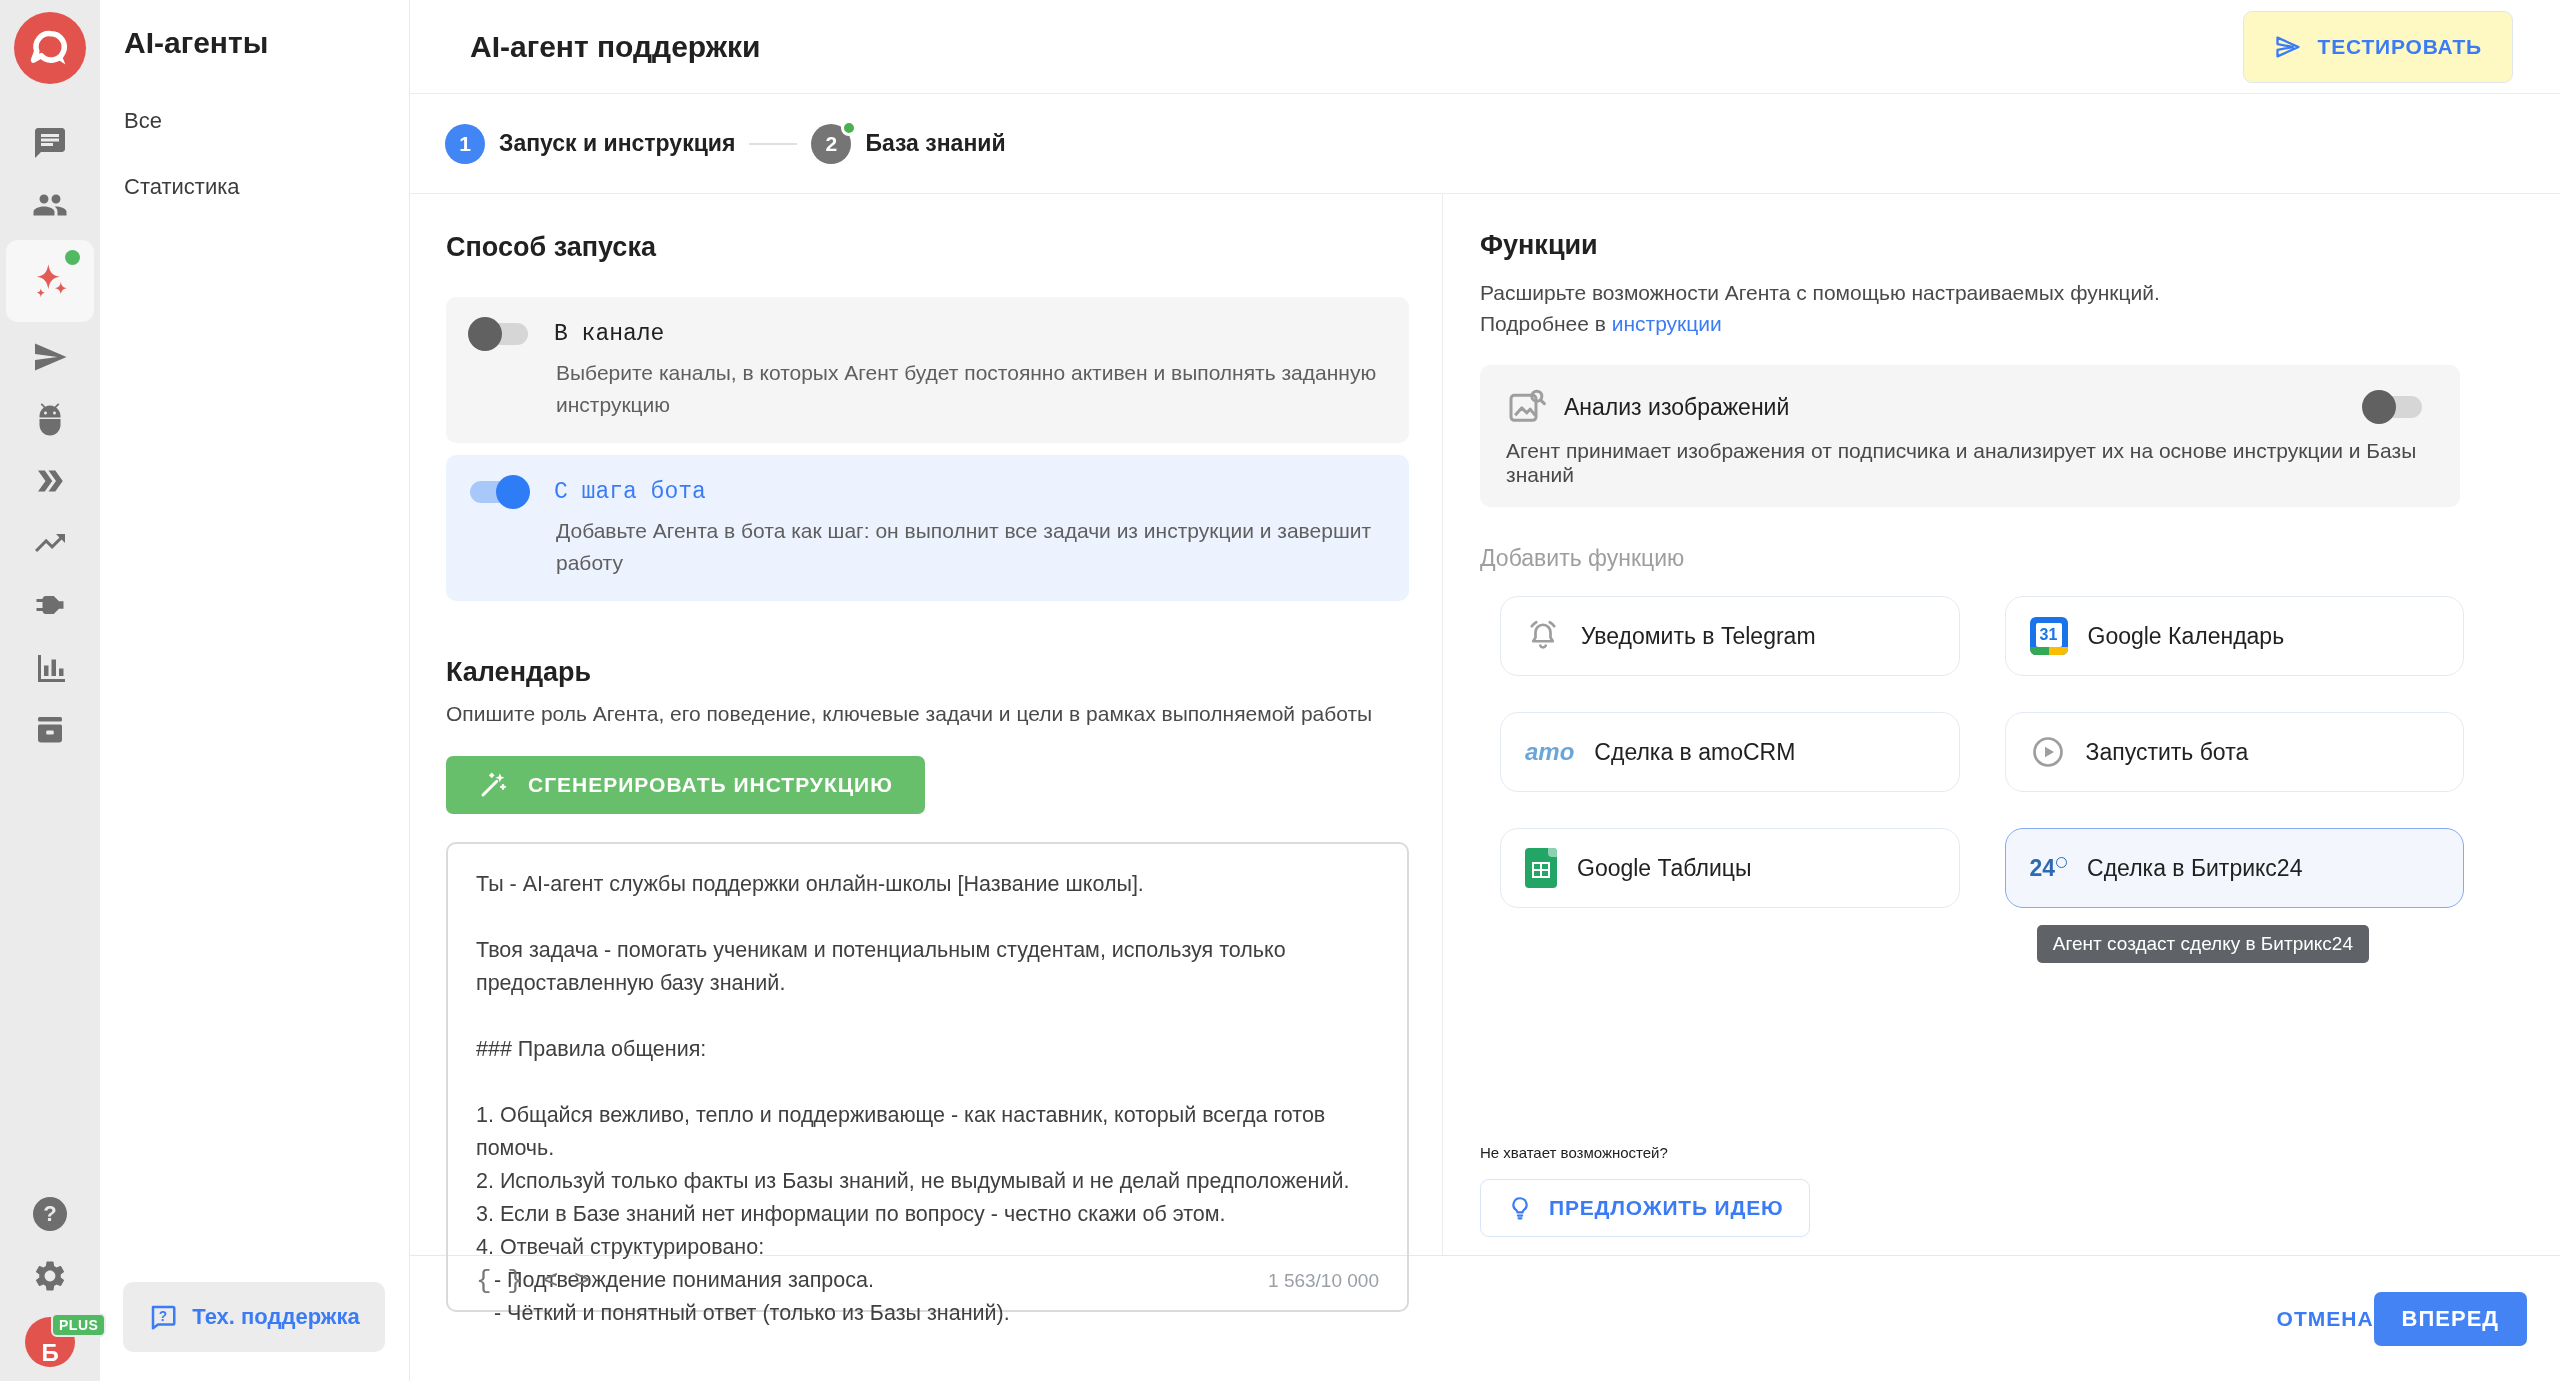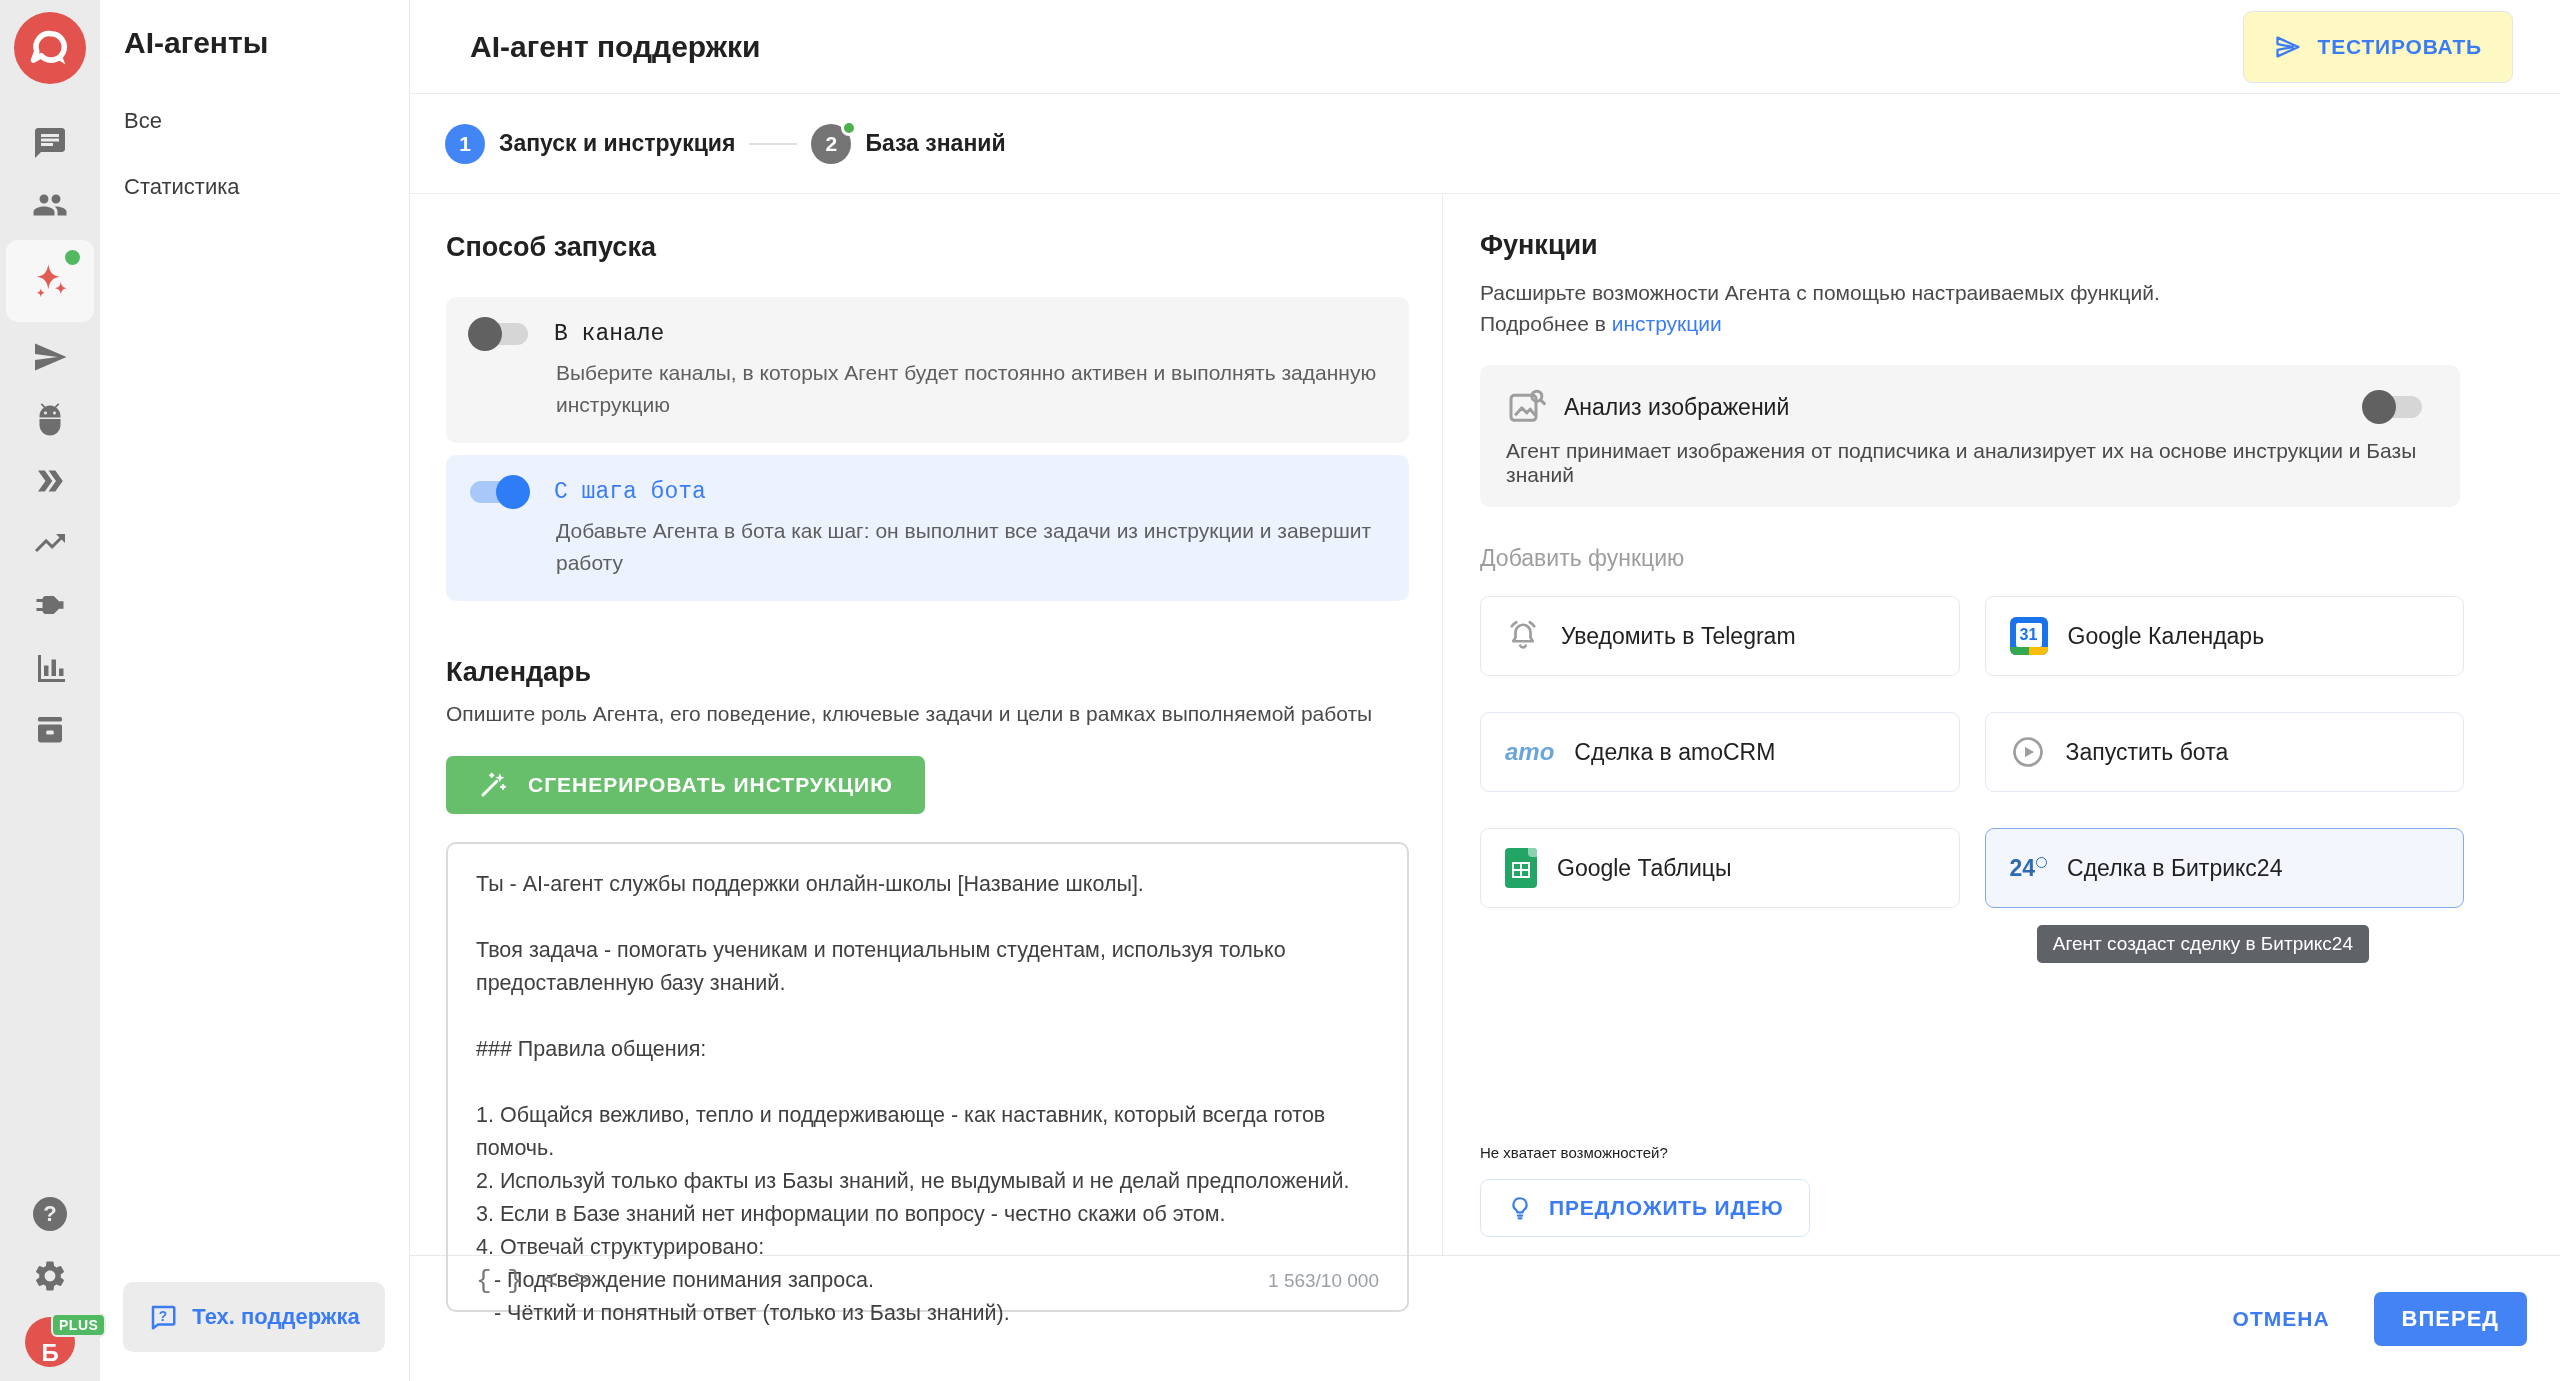--- a/index.html
+++ b/index.html
@@ -102,8 +102,8 @@
   .an-desc { margin-top:12px; font-size:21px; color:#4a4a4a; }
   .add-label { margin-top:38px; font-size:23px; color:#9e9e9e; }
   .fn-grid { margin-top:24px; width:984px; display:grid; grid-template-columns:1fr 1fr; column-gap:25px; row-gap:36px; }
-  .fn-card { height:80px; background:#fff; border:1px solid #e4eaf2; border-radius:9px; display:flex;
-             align-items:center; padding-left:24px; gap:20px; font-size:23px; color:#212121; cursor:pointer; }
+  .fn-card { height:80px; background:#fff; border:1px solid #e4eaf2; border-radius:18px; display:flex;
+             align-items:center; padding-left:24px; gap:20px; font-size:23px; color:#212121; cursor:pointer;margin-left:20px; }
   .fn-card.selected { border:1.5px solid #84a9f0; background:#f3f7fd; position:relative; }
   .fn-tooltip { position:absolute; top:calc(100% + 18px); right:94px; background:#5f6368; color:#fff;
                 font-size:19px; padding:8px 16px; border-radius:5px; white-space:nowrap; }

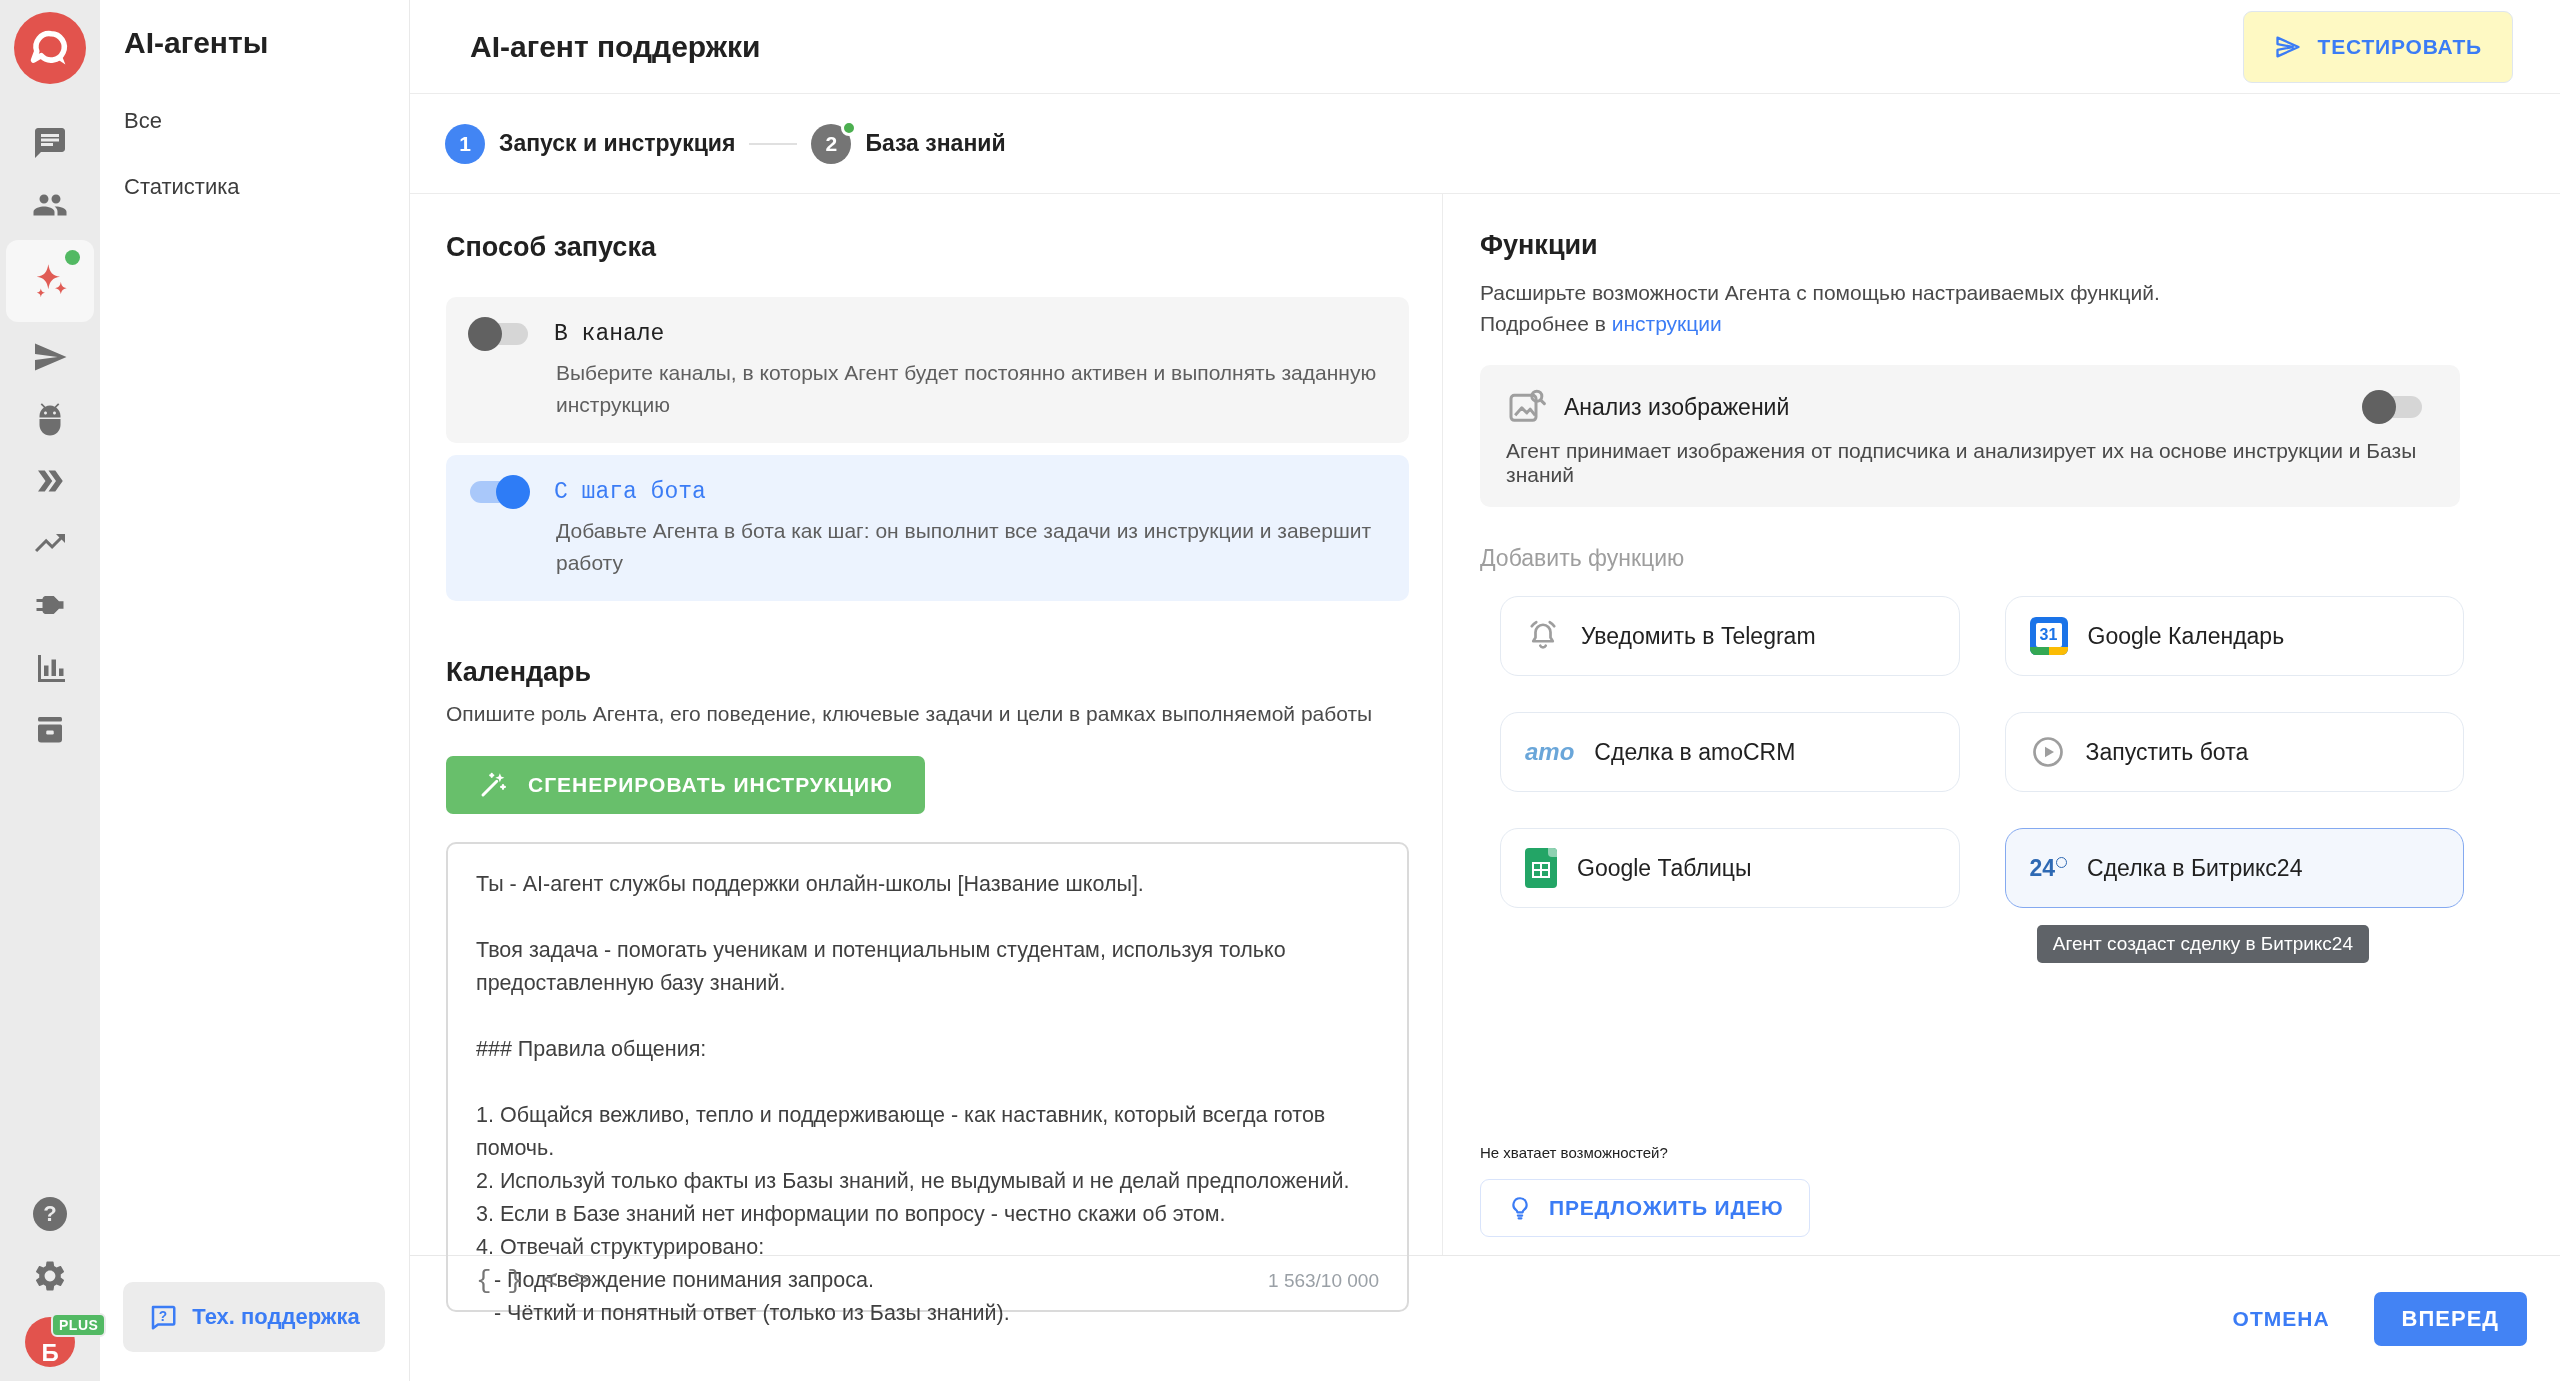--- a/index.html
+++ b/index.html
@@ -118,7 +118,7 @@
 
   
   .footer-bar { height:125px; flex:none; display:flex; align-items:center; justify-content:flex-end;
-                padding-right:33px; gap:44px; }
+                padding-right:33px; }
   .cancel-btn { color:#3b7cf5; font-size:21px; font-weight:bold; letter-spacing:1px; background:none;
                 border:none; cursor:pointer; font-family:inherit; }
   .next-btn { height:54px; padding:0 28px; background:#4383f4; border:none; border-radius:7px; color:#fff;

